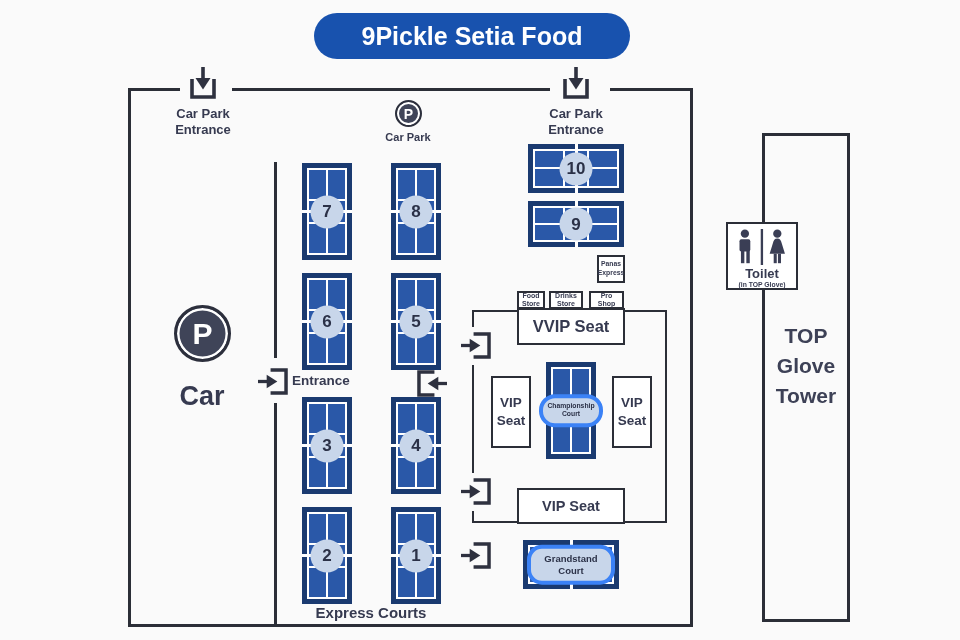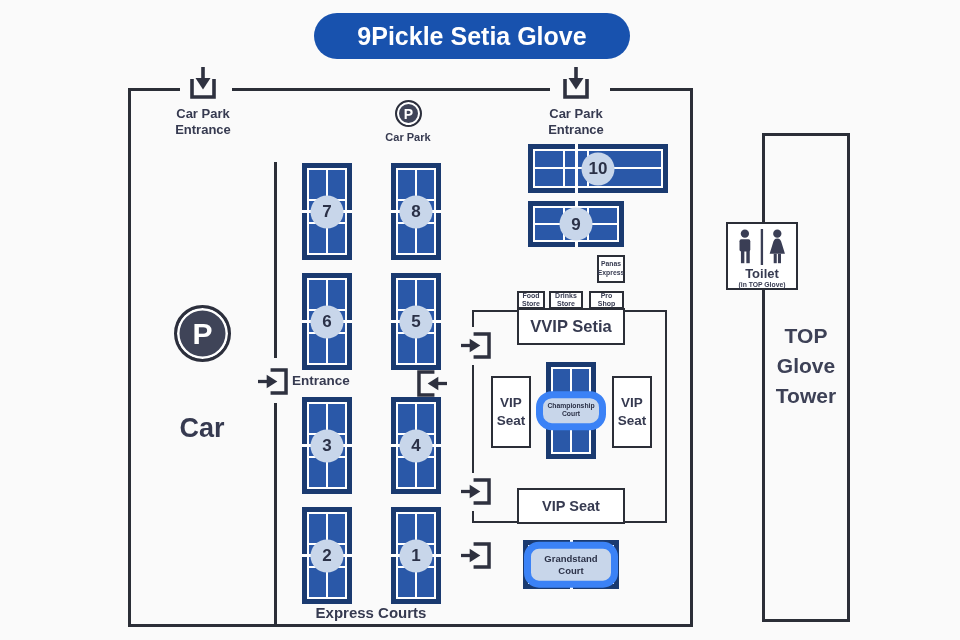--- a/index.html
+++ b/index.html
@@ -57,7 +57,7 @@
 <div class="map">
 
   <div class="abs title-pill">
-    <span>9Pickle Setia Glove</span>
+    <span>9Pickle Setia Food</span>
   </div>
 
   <div class="abs facility"></div>

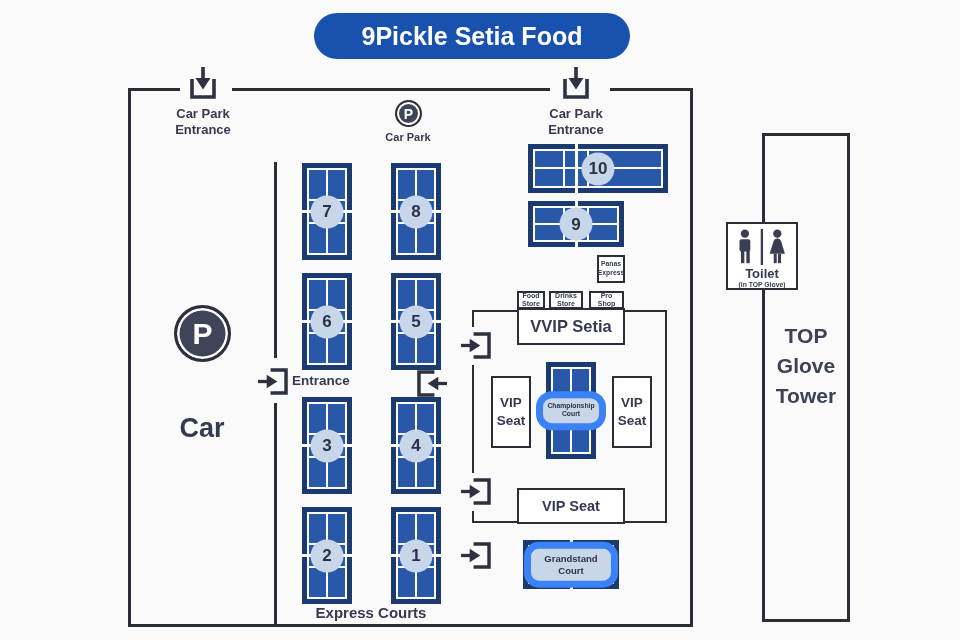--- a/index.html
+++ b/index.html
@@ -177,7 +177,7 @@
   </div>
   <div class="abs tc" style="left:301px;top:604px;width:140px;font-size:15px;">Express Courts</div>
 
-  <div class="court ch" style="left:528px;top:144px;padding-left:44px;">
+  <div class="court ch" style="left:528px;top:144px;">
     <div class="inner"></div>
     <div class="ln mid"></div>
       <div class="ln k1"></div>

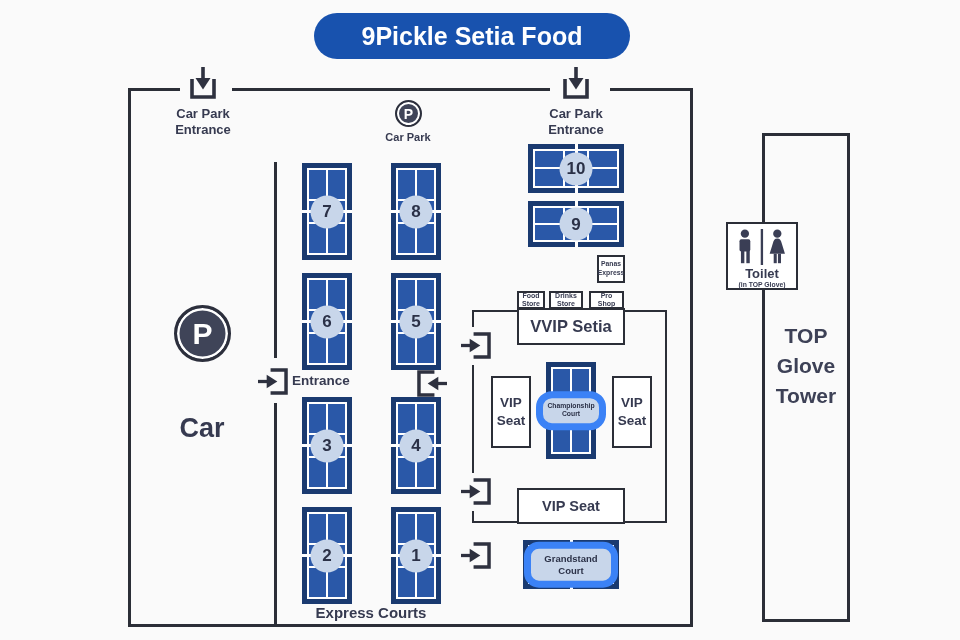--- a/index.html
+++ b/index.html
@@ -216,7 +216,7 @@
   <div class="abs gap" style="left:469px;top:327px;width:8px;height:38px;"></div>
   <div class="abs gap" style="left:469px;top:473px;width:8px;height:38px;"></div>
 
-  <div class="abs wbox" style="left:517px;top:308px;width:108px;height:37px;font-size:16.5px;">VVIP Setia</div>
+  <div class="abs wbox" style="left:517px;top:308px;width:108px;height:37px;font-size:16.5px;">VVIP Seat</div>
 
   <div class="abs" style="left:459px;top:331px;">
     <svg width="33" height="29" viewBox="0 0 34 30">

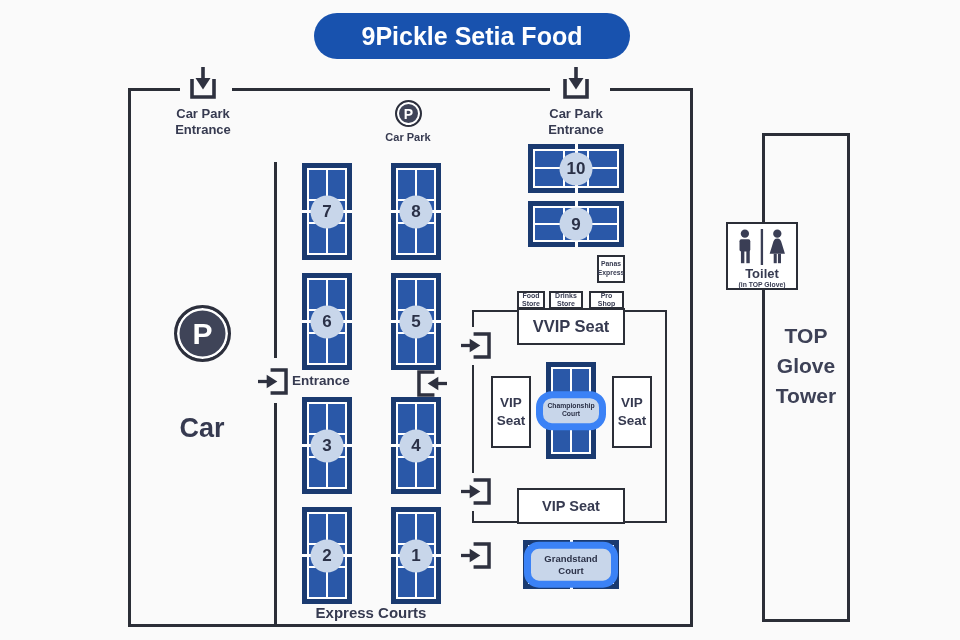--- a/index.html
+++ b/index.html
@@ -107,7 +107,7 @@
   <div class="abs picon big">
     <span>P</span>
   </div>
-  <div class="abs tc" style="left:148px;top:379px;width:108px;font-size:27px;line-height:1.32;margin-top:32px;">
+  <div class="abs tc" style="left:148px;top:379px;width:108px;font-size:27px;line-height:1.32;">
     <div>Car</div>
   </div>
 

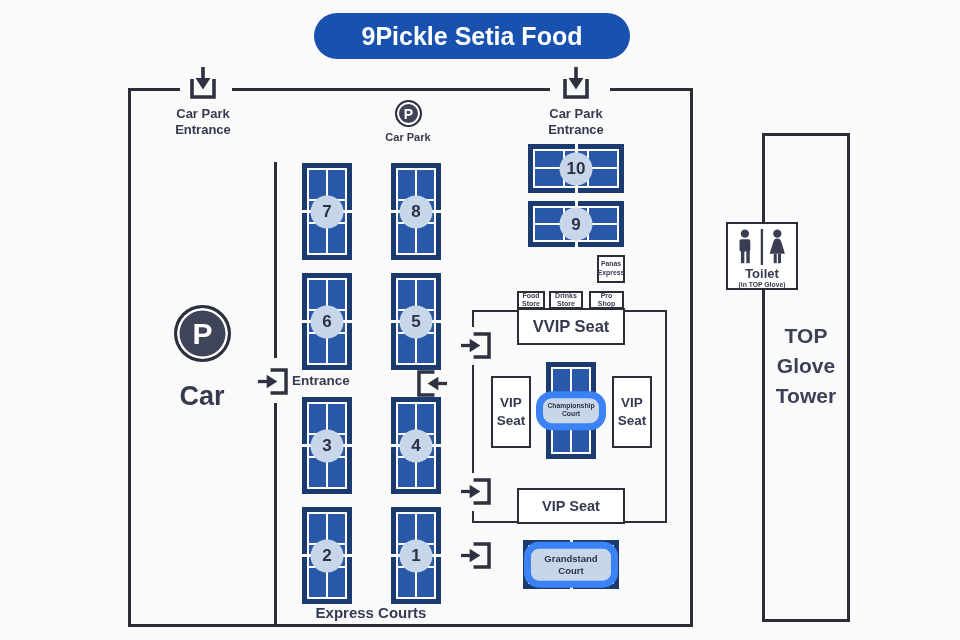--- a/index.html
+++ b/index.html
@@ -36,7 +36,7 @@
   .ch.c9 .mid{top:22px;}
   .badge{position:absolute;left:50%;top:50%;transform:translate(-50%,-50%);width:33px;height:33px;border-radius:50%;
     background:#c8d6ea;color:#2b3147;font-weight:bold;font-size:17px;display:flex;align-items:center;justify-content:center;z-index:3;}
-  .pill{position:absolute;left:50%;top:50%;transform:translate(-50%,-50%);background:#c8d6ea;border:7px solid #3b82f6;
+  .pill{position:absolute;left:50%;top:50%;transform:translate(-50%,-50%);background:#c8d6ea;border:4px solid #3b82f6;
     color:#2b3147;font-weight:bold;text-align:center;z-index:3;line-height:1.3;}
   .pill.champ{width:56px;border-radius:16px;font-size:6.8px;padding:4px 0;}
   .pill.grand{width:80px;border-radius:15px;font-size:9.5px;padding:4px 0;}

